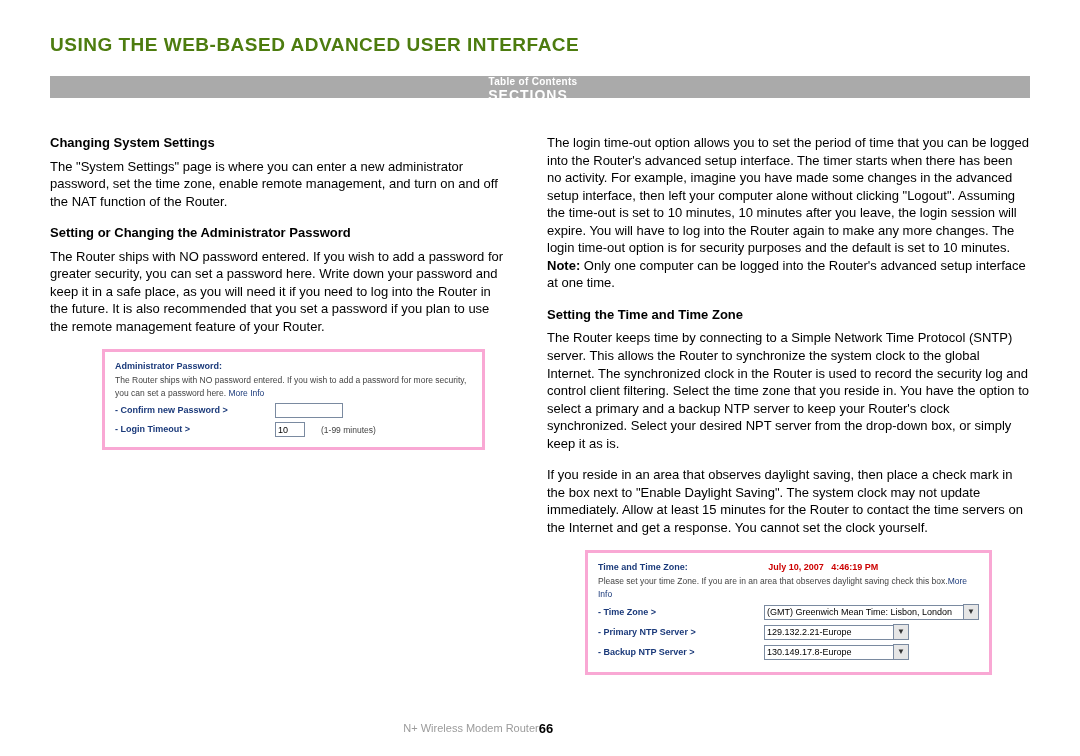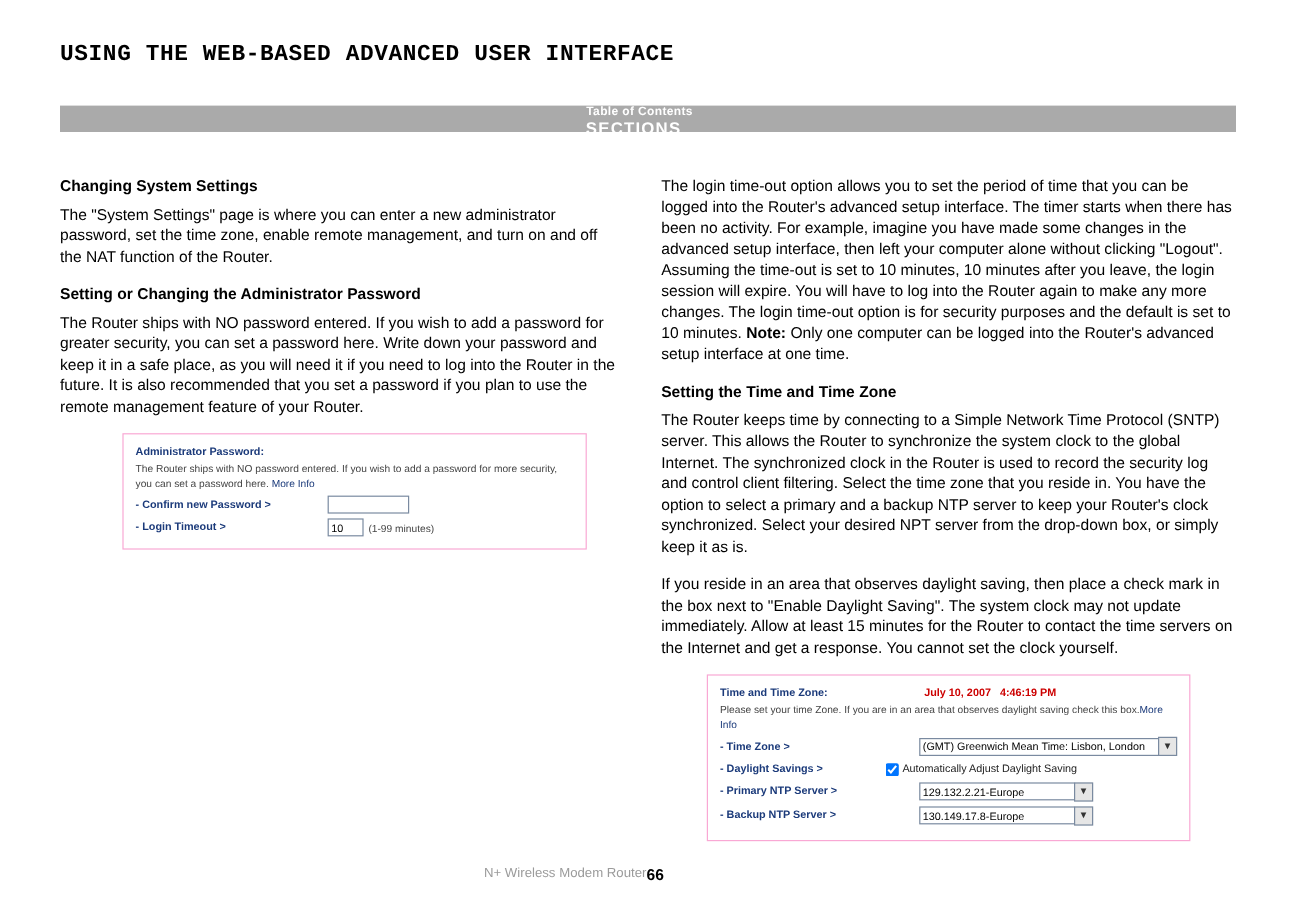--- a/index.html
+++ b/index.html
@@ -13,12 +13,11 @@
     position: relative;
   }
   .page-title {
-    color: #000000;
+    color: #4d7c0f;
     font-size: 19px;
     font-weight: bold;
     letter-spacing: 0.5px;
-    margin-bottom: 32px;
-    font-family: Liberation Mono, monospace;
+    margin-bottom: 20px;
   }
   .navbar {
     background: #aaa;

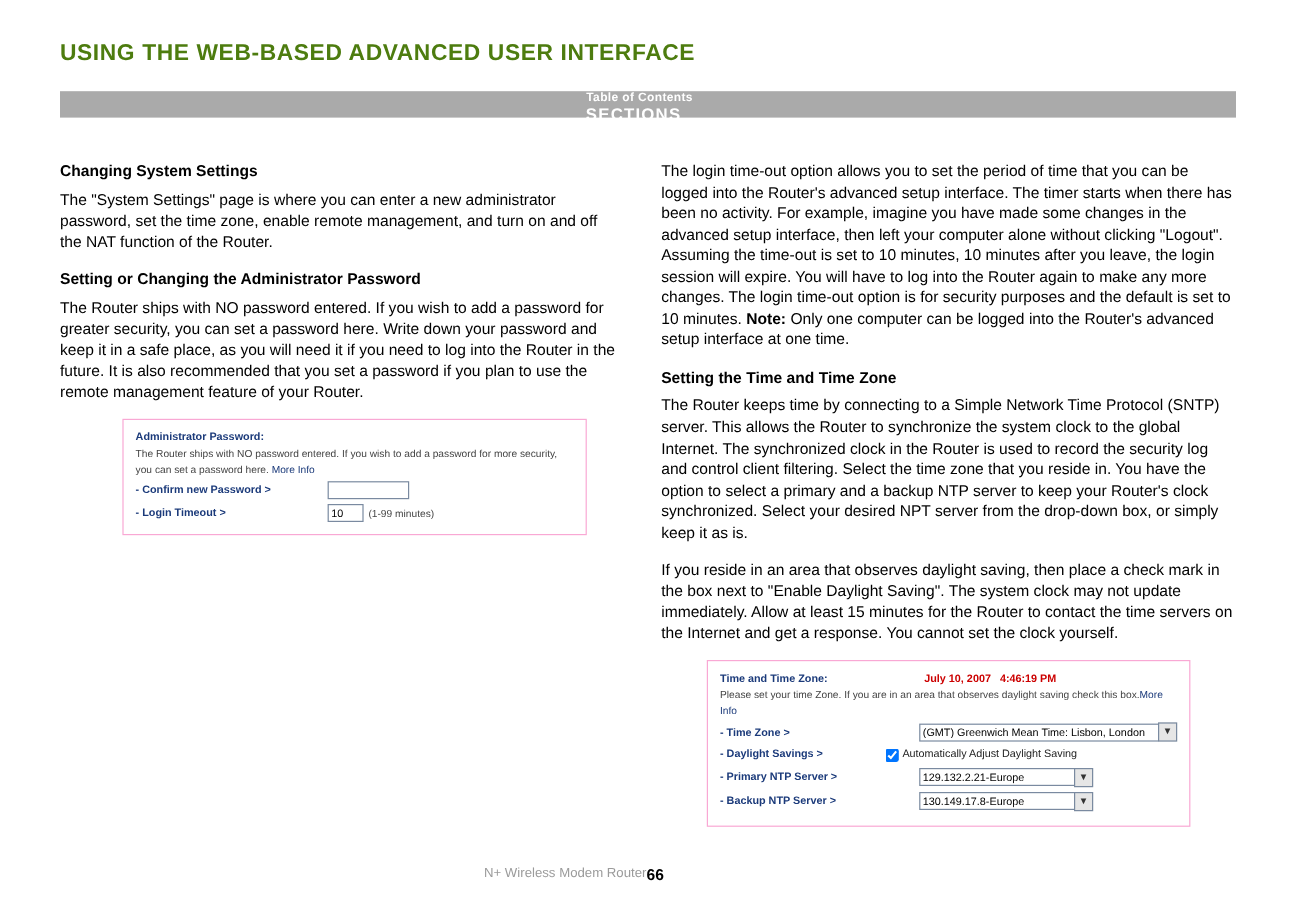--- a/index.html
+++ b/index.html
@@ -40,7 +40,7 @@
   .col h3 { font-size: 13px; font-weight: bold; margin-bottom: 6px; }
   .col p { margin-bottom: 14px; }
   .card {
-    border: 1px solid #f9a8d4;
+    border: 3px solid #f9a8d4;
     padding: 8px 10px 10px 10px;
     font-size: 9px;
     line-height: 1.5;

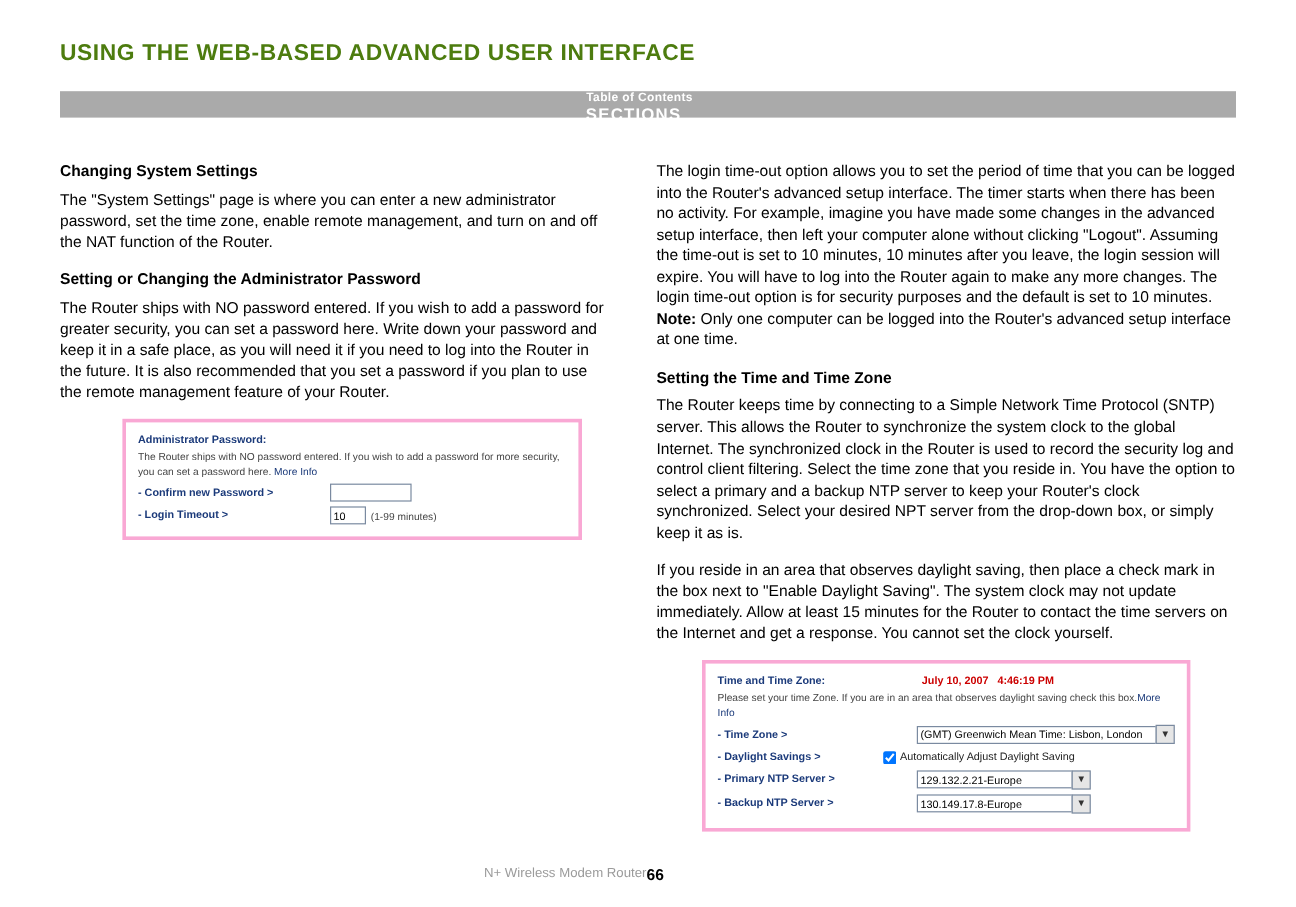--- a/index.html
+++ b/index.html
@@ -54,7 +54,7 @@
     width: 68px; height: 15px; border:1px solid #7a8aa0; font-size:9px; padding:0 2px;
   }
   .card .row input.small { width: 30px; }
-  .card .row .units { color:#444; font-size:8.5px; margin-left:4px;}
+  .card .row .units { color:#444; font-size:8.5px; margin-left:16px;}
   .card-left { margin: 6px 26px 0 52px; }
 
   .card-right { margin: 8px 38px 0 38px; padding-bottom:12px;}

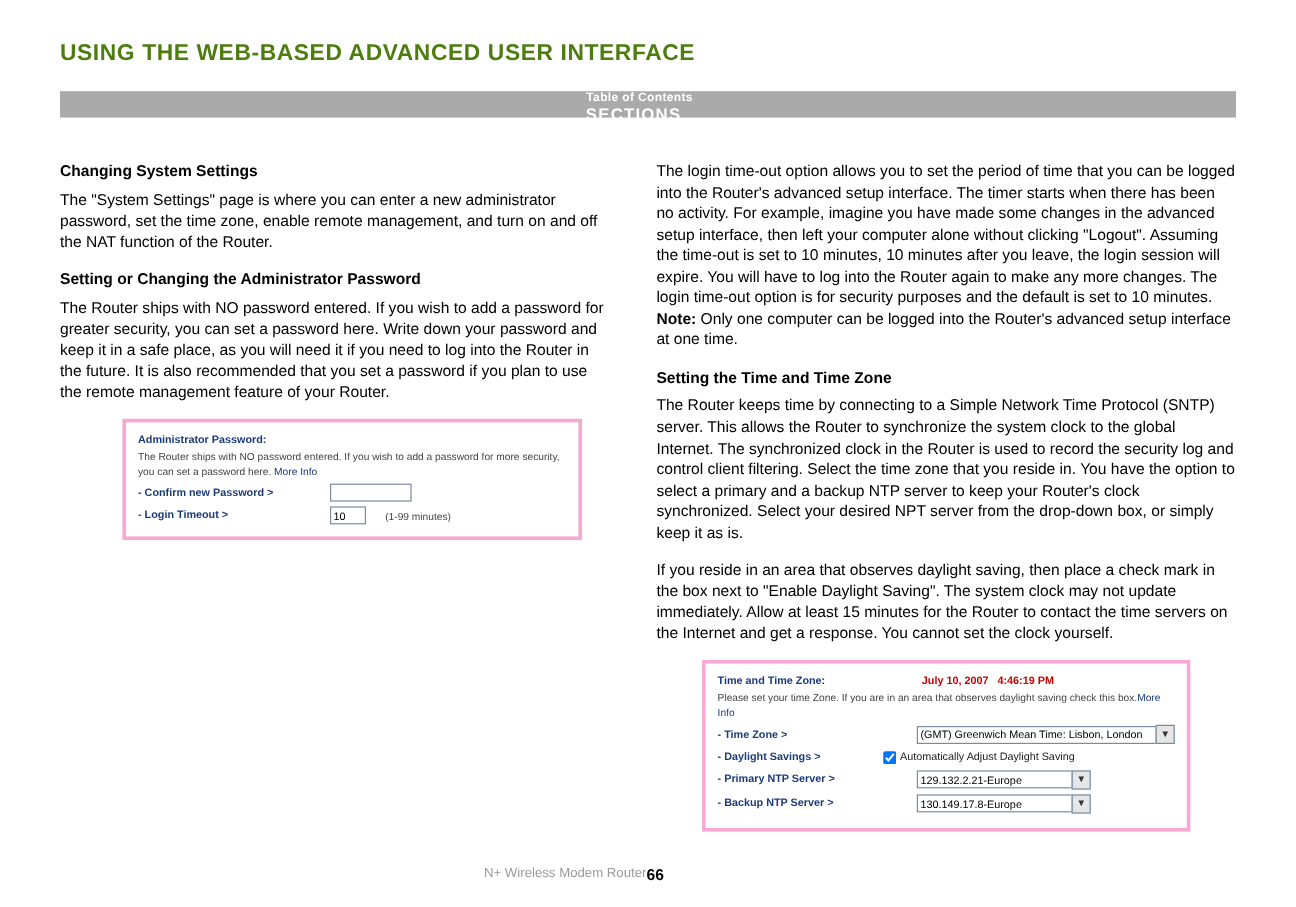--- a/index.html
+++ b/index.html
@@ -141,11 +141,6 @@
           <span class="dropdown-btn">▼</span>
       </div>
       <div class="row">
-        <span class="label">- Daylight Savings &gt;</span>
-        <input type="checkbox" class="cb" checked="" style="">
-        <span class="cb-label">Automatically Adjust Daylight Saving</span>
-      </div>
-      <div class="row">
         <span class="label">- Primary NTP Server &gt;</span>
         <input type="text" class="server" value="129.132.2.21-Europe" style="">
           <span class="dropdown-btn">▼</span>

